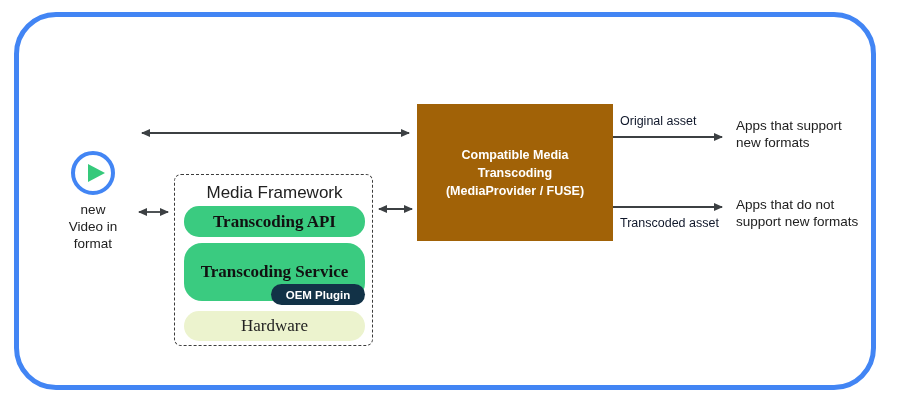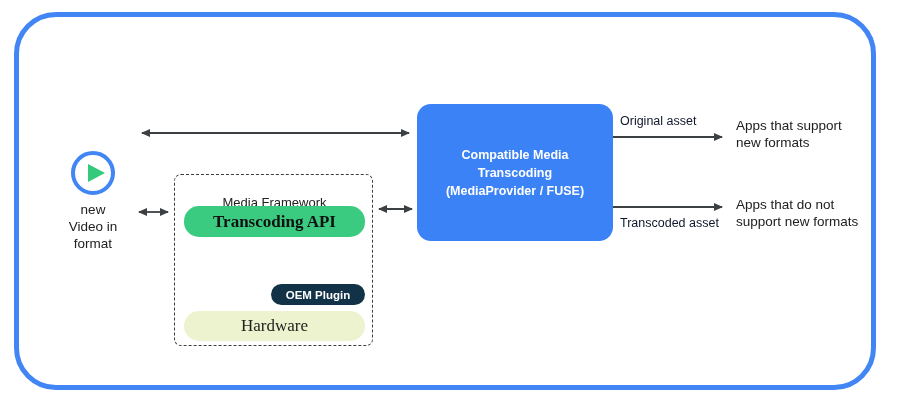--- a/index.html
+++ b/index.html
@@ -155,8 +155,8 @@
     top: 104px;
     width: 196px;
     height: 137px;
-    border-radius: 14px;
-    background: #3b82f6;
+    border-radius: 0;
+    background: #a16207;
     display: flex;
     align-items: center;
     justify-content: center;

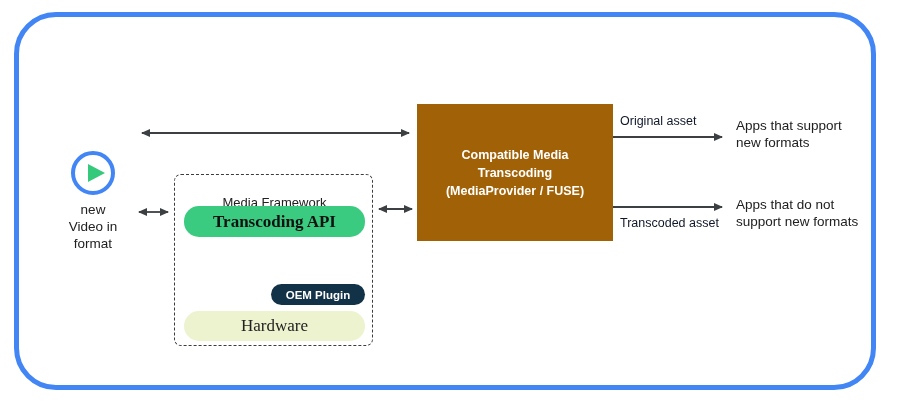--- a/index.html
+++ b/index.html
@@ -87,10 +87,10 @@
   .mf-title {
     position: absolute;
     left: 0;
-    top: 20px;
+    top: 8px;
     width: 199px;
     text-align: center;
-    font-size: 13px;
+    font-size: 17px;
     color: #212121;
   }
 

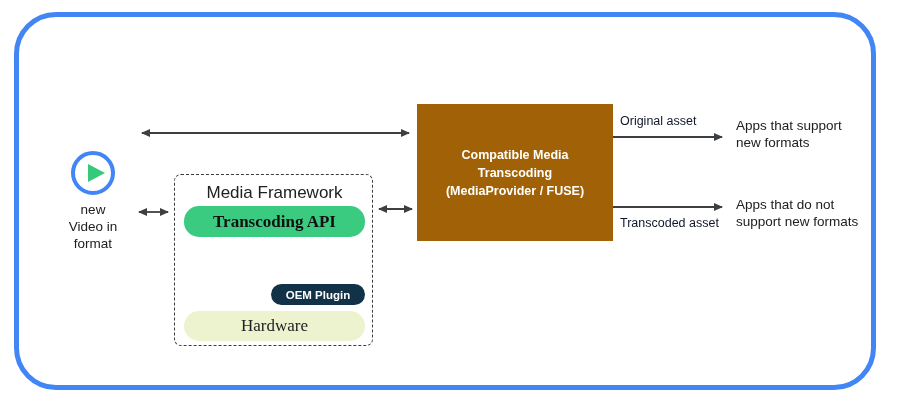--- a/index.html
+++ b/index.html
@@ -244,6 +244,9 @@
       <span class="band-label">Transcoding API</span>
     </div>
 
+    <div class="band band-service">
+      <span class="band-label">Transcoding Service</span>
+    </div>
 
     <div class="oem-plugin">
       <span>OEM Plugin</span>

